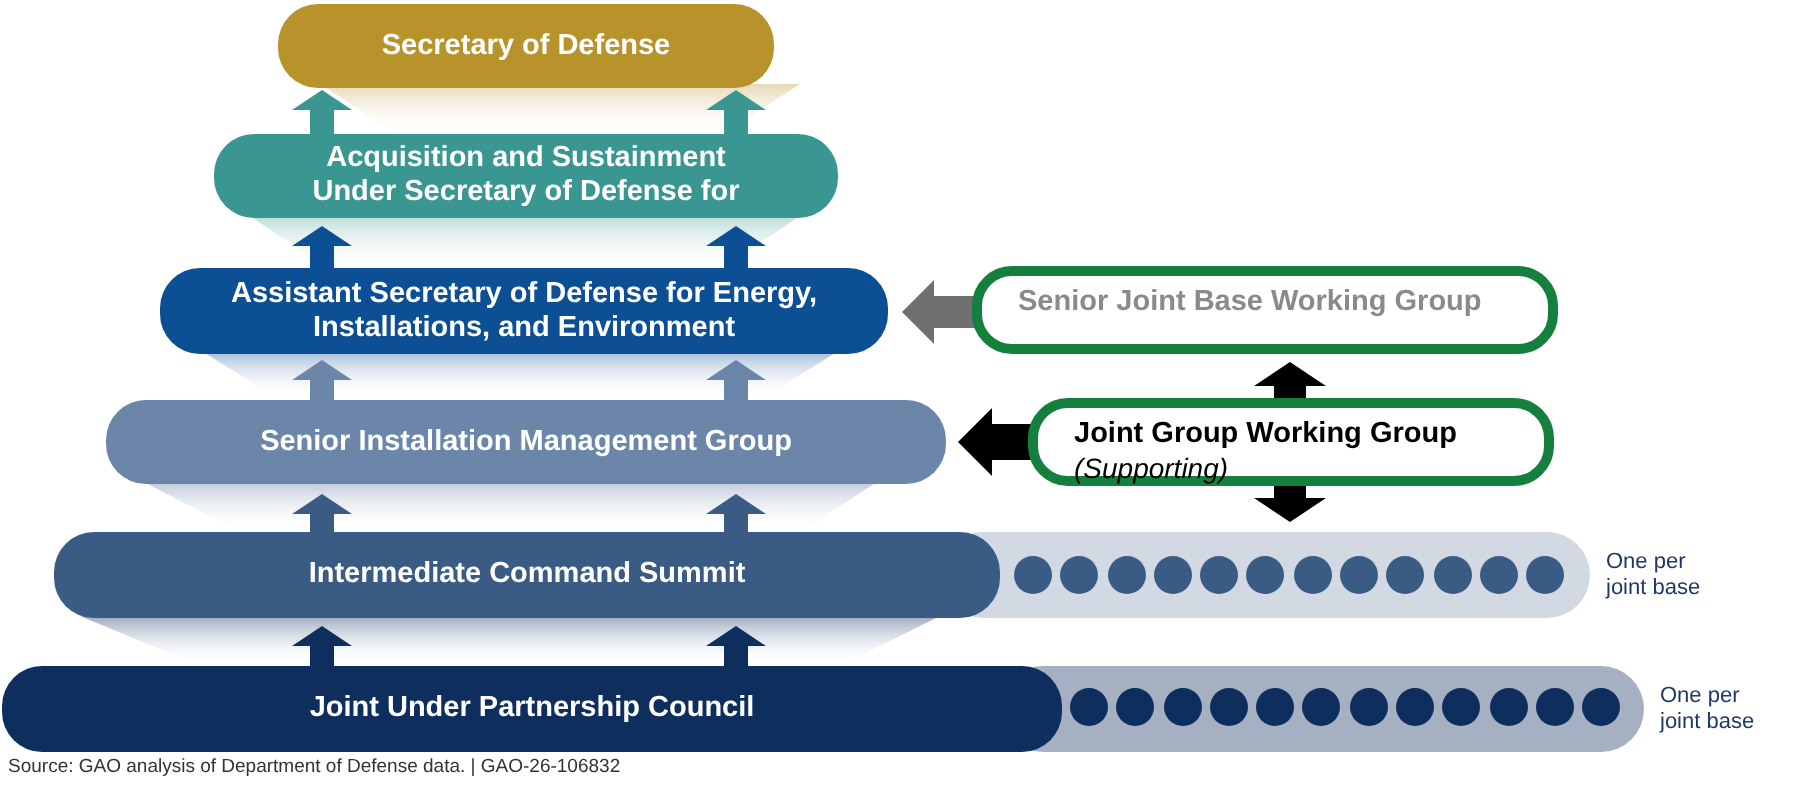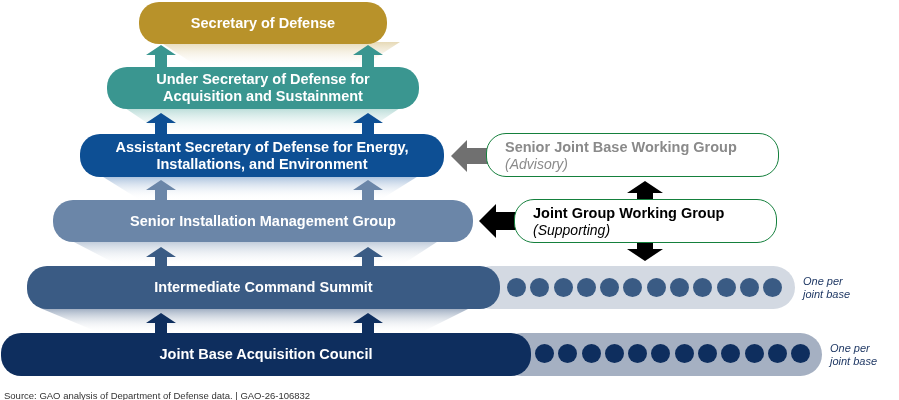--- a/index.html
+++ b/index.html
@@ -113,8 +113,8 @@
 </div>
 <div class="tier" style="left: 107px; top: 67px; width: 312px; height: 42px; background: rgb(58, 150, 144);">
   <div>
+      <span>Acquisition and Sustainment</span>
       <span>Under Secretary of Defense for</span>
-      <span>Acquisition and Sustainment</span>
     </div>
 </div>
 <div class="tier" style="left: 80px; top: 134px; width: 364px; height: 43px; background: rgb(13, 79, 148); align-items: center;">

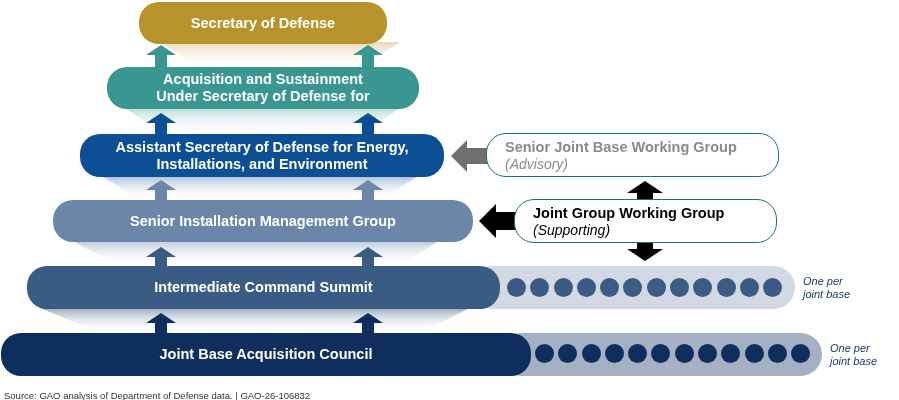--- a/index.html
+++ b/index.html
@@ -15,7 +15,7 @@
   .track { position: absolute; border-radius: 22px; z-index: 2; }
   .dots { position: absolute; display: flex; gap: 4.3px; z-index: 3; }
   .dot { width: 19px; height: 19px; border-radius: 50%; }
-  .side-box { position: absolute; background: #fff; border: 1px solid #15803d; border-radius: 20px;
+  .side-box { position: absolute; background: #fff; border: 5px solid #15803d; border-radius: 20px;
               z-index: 3; box-sizing: border-box; padding-left: 18px; }
   .side-title { font-weight: bold; font-size: 14.5px; line-height: 17px; display: block; }
   .side-sub { font-style: italic; font-size: 14px; line-height: 16px; display: block; }

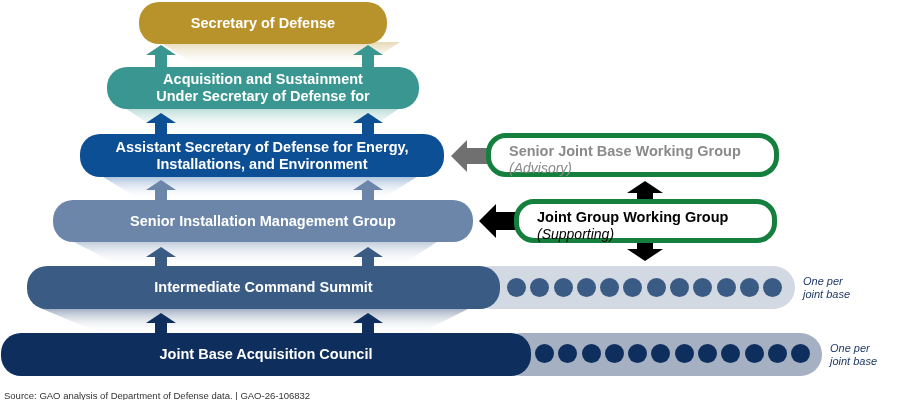--- a/index.html
+++ b/index.html
@@ -180,7 +180,6 @@
 </div>
 <div class="side-box" style="left:486px;top:133px;width:293px;height:44px;padding-top:5px;">
   <span class="side-title" style="color:#8a8a8a">Senior Joint Base Working Group</span>
-  <span class="side-sub" style="color:#8a8a8a">(Advisory)</span>
 </div>
 
 <div class="abs" style="left:627px;top:181px;z-index:3">

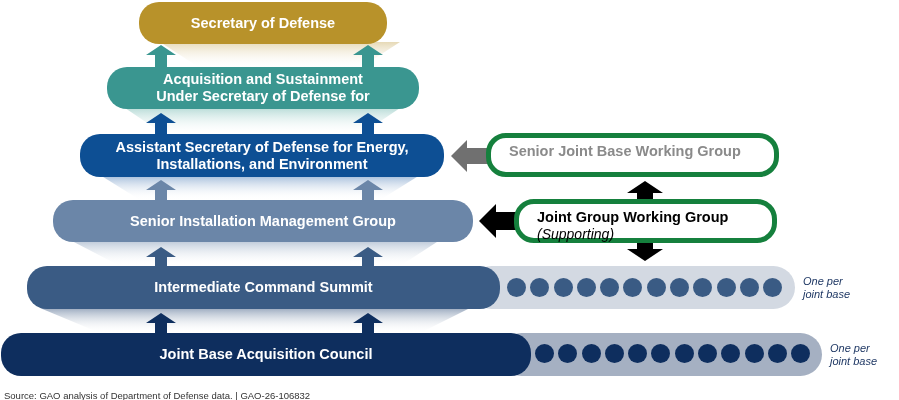--- a/index.html
+++ b/index.html
@@ -19,7 +19,7 @@
               z-index: 3; box-sizing: border-box; padding-left: 18px; }
   .side-title { font-weight: bold; font-size: 14.5px; line-height: 17px; display: block; }
   .side-sub { font-style: italic; font-size: 14px; line-height: 16px; display: block; }
-  .note { position: absolute; font-style: italic; font-size: 11px; line-height: 13px; color: #1f3864; }
+  .note { position: absolute; font-size: 11px; line-height: 13px; color: #1f3864; }
   .source { position: absolute; left: 4px; top: 390px; font-size: 9.5px; color: #333; }
 </style>
 </head>

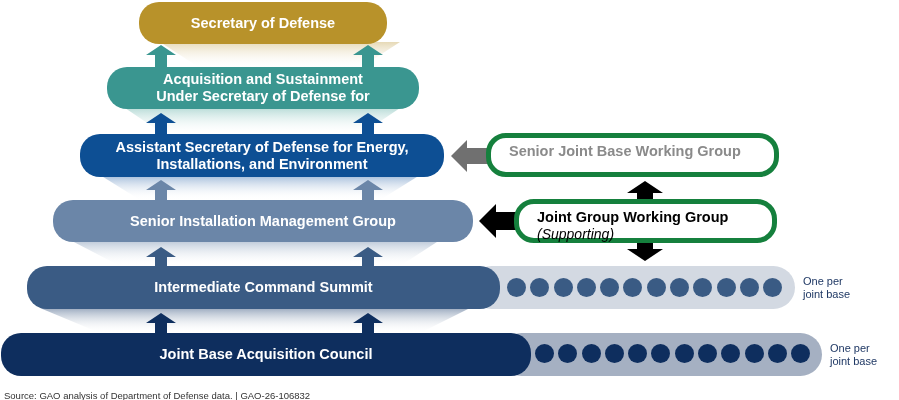--- a/index.html
+++ b/index.html
@@ -130,7 +130,7 @@
   <span>Intermediate Command Summit</span>
 </div>
 <div class="tier" style="left: 1px; top: 333px; width: 530px; height: 43px; background: rgb(14, 46, 94);">
-  <span>Joint Base Acquisition Council</span>
+  <span>Joint Under Partnership Council</span>
 </div>
 
 <div class="track" style="left: 470px; top: 266px; width: 325px; height: 43px; background: rgb(211, 217, 226);"></div>

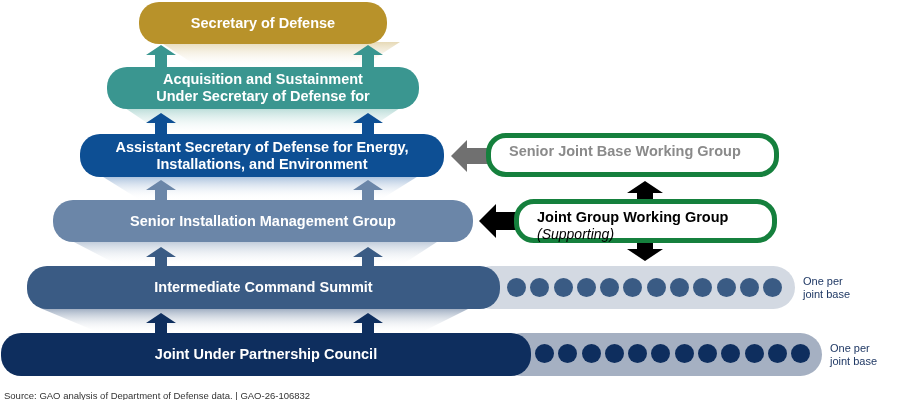--- a/index.html
+++ b/index.html
@@ -20,7 +20,7 @@
   .side-title { font-weight: bold; font-size: 14.5px; line-height: 17px; display: block; }
   .side-sub { font-style: italic; font-size: 14px; line-height: 16px; display: block; }
   .note { position: absolute; font-size: 11px; line-height: 13px; color: #1f3864; }
-  .source { position: absolute; left: 4px; top: 390px; font-size: 9.5px; color: #333; }
+  .source { position: absolute; left: 4px; top: 378px; font-size: 9.5px; color: #333; }
 </style>
 </head>
 <body>

